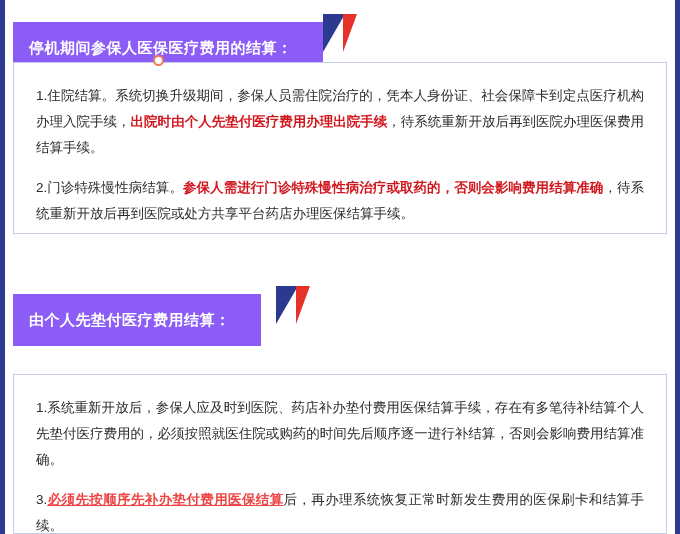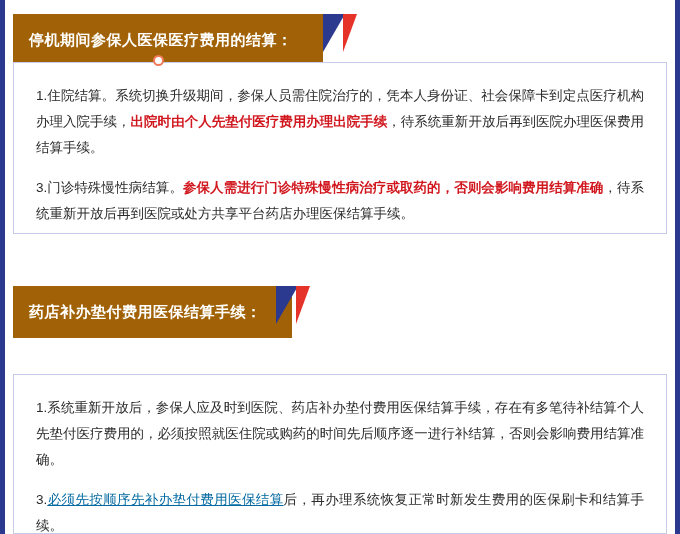--- a/index.html
+++ b/index.html
@@ -51,9 +51,9 @@
   .ribbon {
     position: absolute;
     left: 8px;
-    top: 0;
+    top: 8px;
     height: 52px;
-    background: #a16207;
+    background: #8b5cf6;
     display: flex;
     align-items: center;
     padding: 0 30px 0 16px;

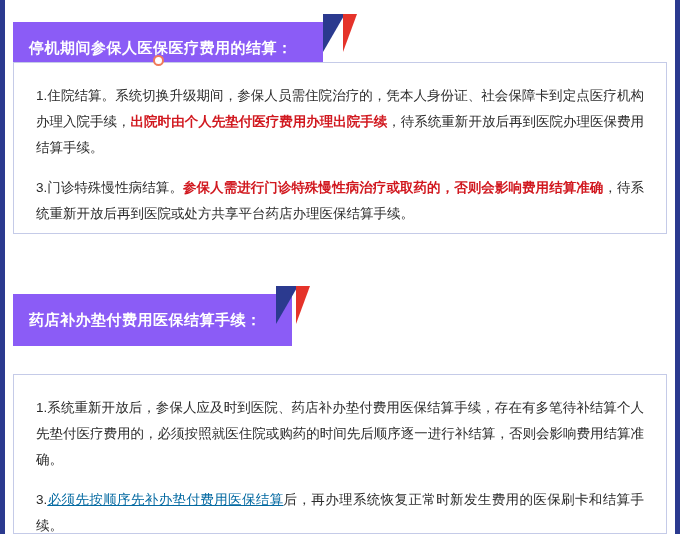--- a/index.html
+++ b/index.html
@@ -151,7 +151,7 @@
         <span>1.住院结算。系统切换升级期间，参保人员需住院治疗的，凭本人身份证、社会保障卡到定点医疗机构办理入院手续，</span><span class="hl">出院时由个人先垫付医疗费用办理出院手续</span><span>，待系统重新开放后再到医院办理医保费用结算手续。</span>
       </p>
       <p class="para">
-        <span>3.门诊特殊慢性病结算。</span><span class="hl">参保人需进行门诊特殊慢性病治疗或取药的，否则会影响费用结算准确</span><span>，待系统重新开放后再到医院或处方共享平台药店办理医保结算手续。</span>
+        <span>2.门诊特殊慢性病结算。</span><span class="hl">参保人需进行门诊特殊慢性病治疗或取药的，否则会影响费用结算准确</span><span>，待系统重新开放后再到医院或处方共享平台药店办理医保结算手续。</span>
       </p>
     </div>
   </div>

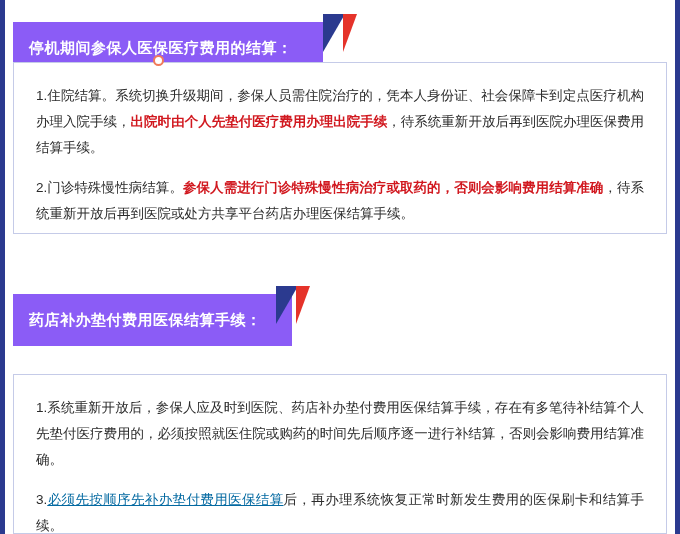--- a/index.html
+++ b/index.html
@@ -159,7 +159,7 @@
   <div class="section two">
     <div class="ribbon-wrap">
       <div class="ribbon" id="ribbon2">
-        <span class="ribbon-text">药店补办垫付费用医保结算手续：</span>
+        <span class="ribbon-text">由个人先垫付医疗费用结算：</span>
       </div>
       <div class="ribbon-tail" id="tail2" style="left: 271px;"></div>
       <div class="ribbon-accent" id="accent2" style="left: 291px;"></div>

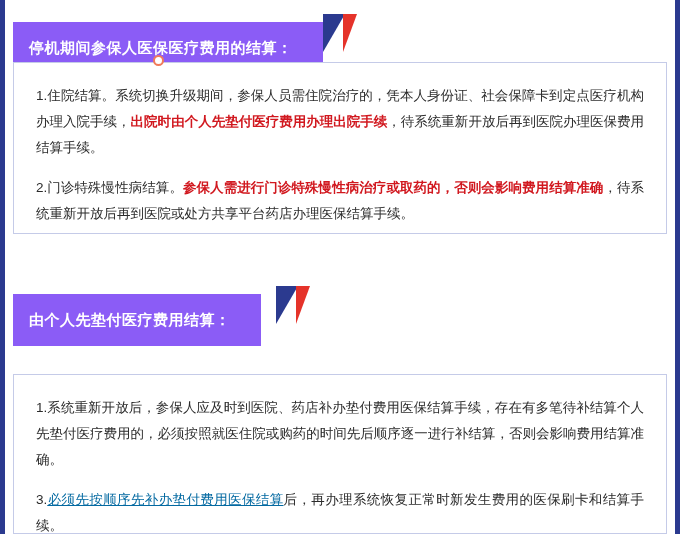--- a/index.html
+++ b/index.html
@@ -124,8 +124,8 @@
     font-weight: bold;
   }
   .hl-underline {
-    color: #0369a1;
-    font-weight: normal;
+    color: #ef4444;
+    font-weight: bold;
     text-decoration: underline;
   }
 </style>

